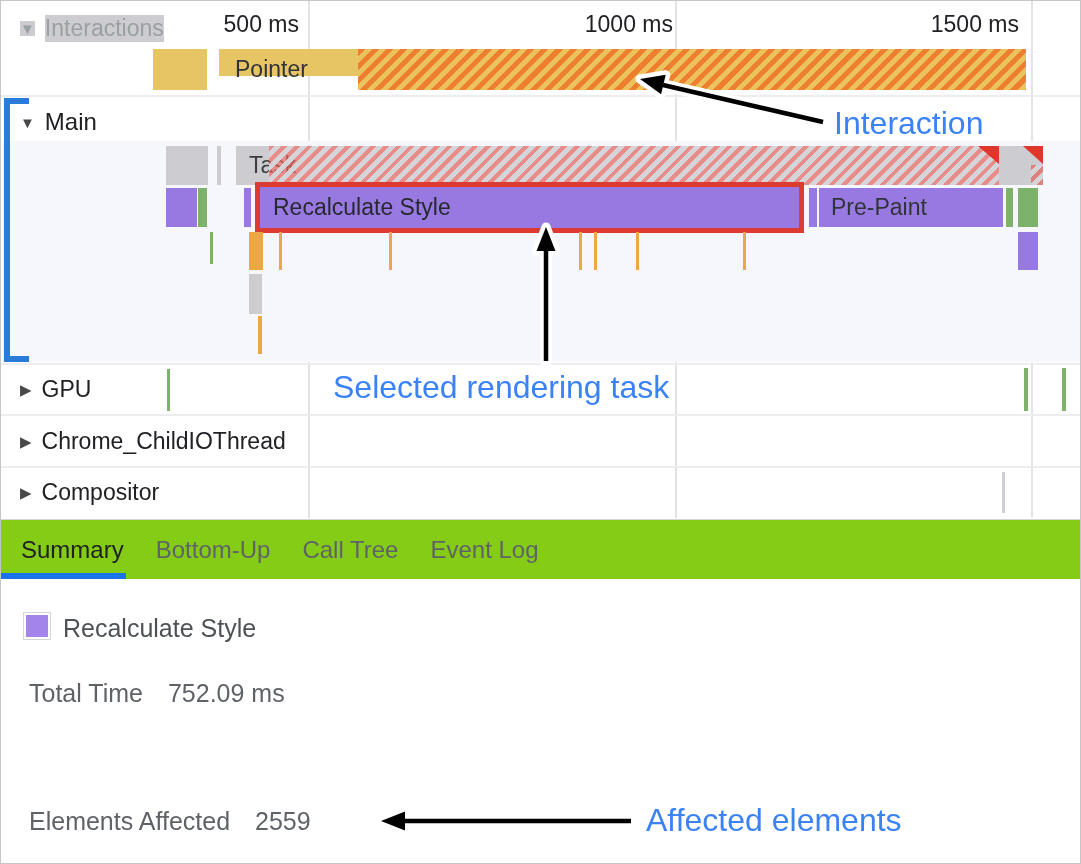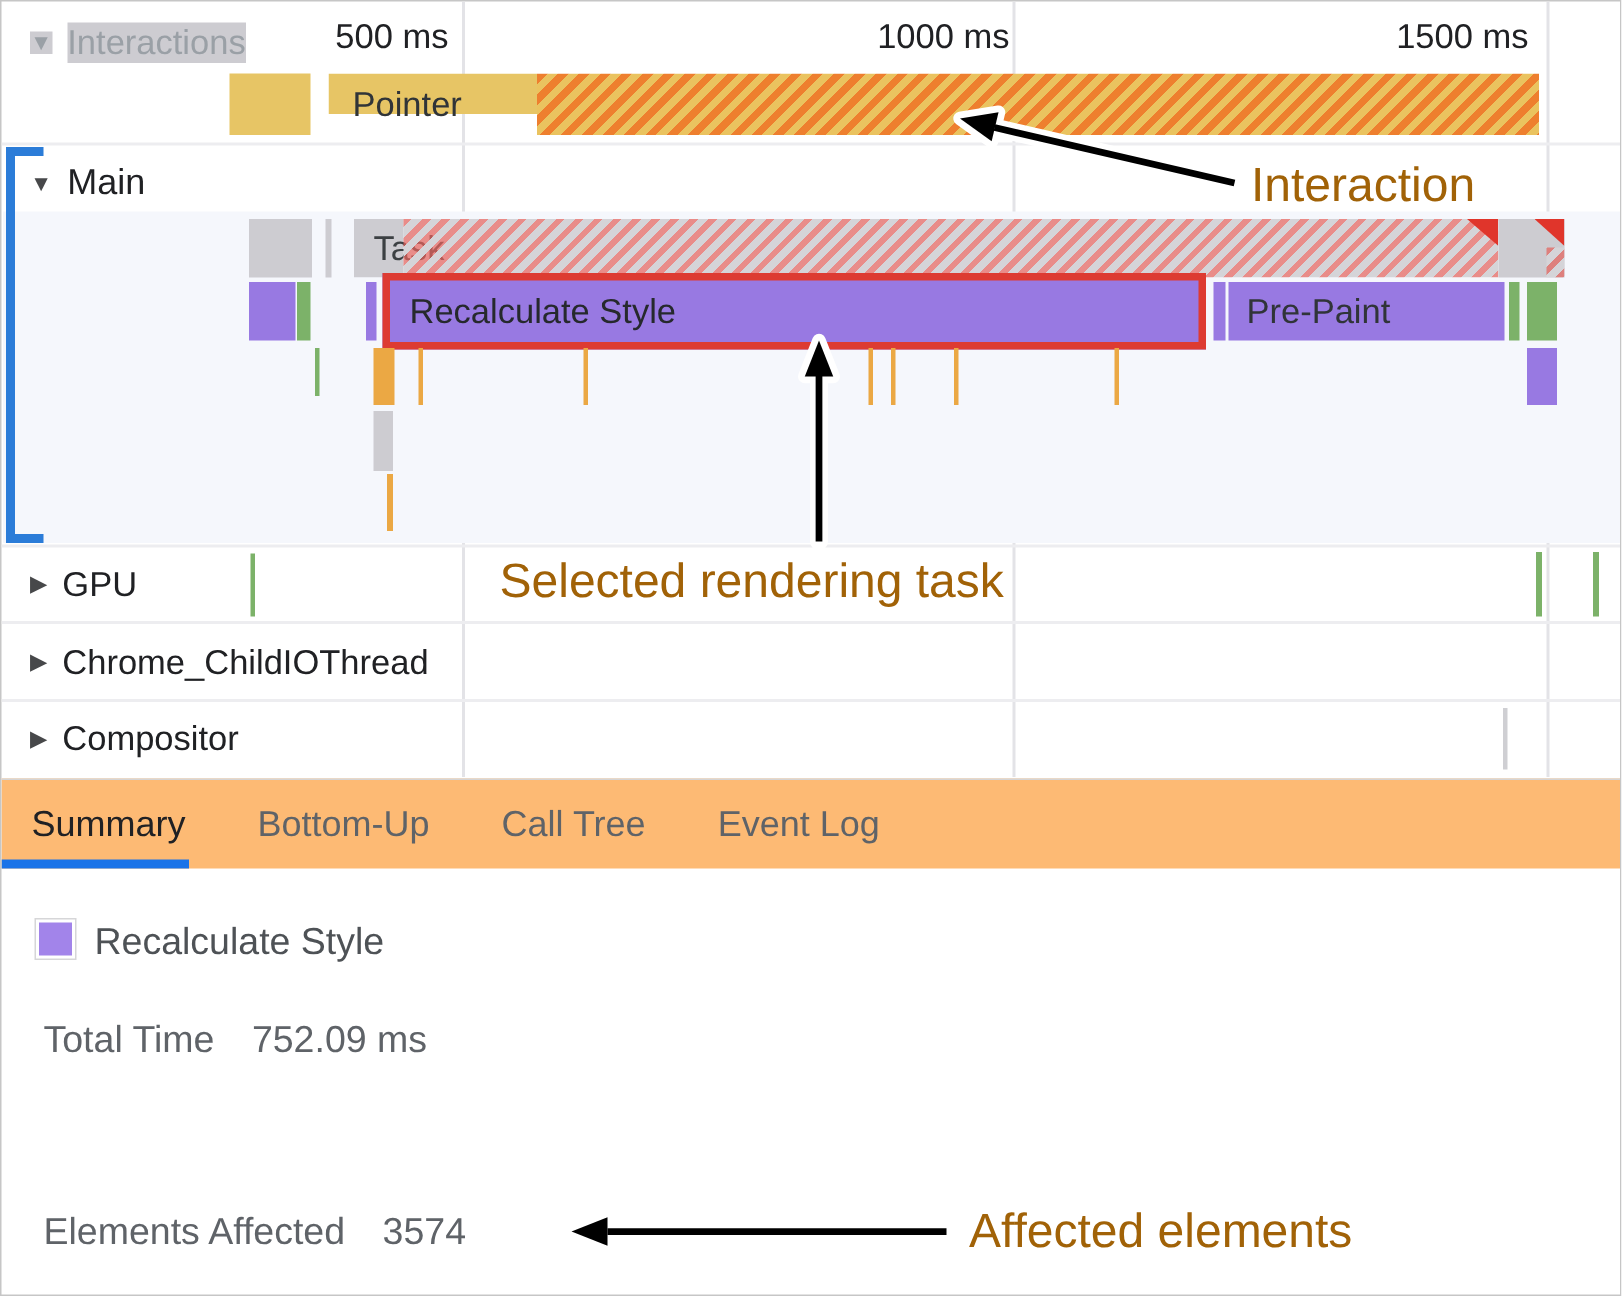--- a/index.html
+++ b/index.html
@@ -72,7 +72,7 @@
   .sum-row { position: absolute; left: 28px; display: flex; gap: 25px; font-size: 25px; color: #5f6368; }
 
   
-  .ann-label { position: absolute; font-size: 32px; color: #a16207; white-space: nowrap; }
+  .ann-label { position: absolute; font-size: 32px; color: #3b82f6; white-space: nowrap; }
   svg.overlay { position: absolute; left: 0; top: 0; pointer-events: none; z-index: 60; }
 </style>
 </head>

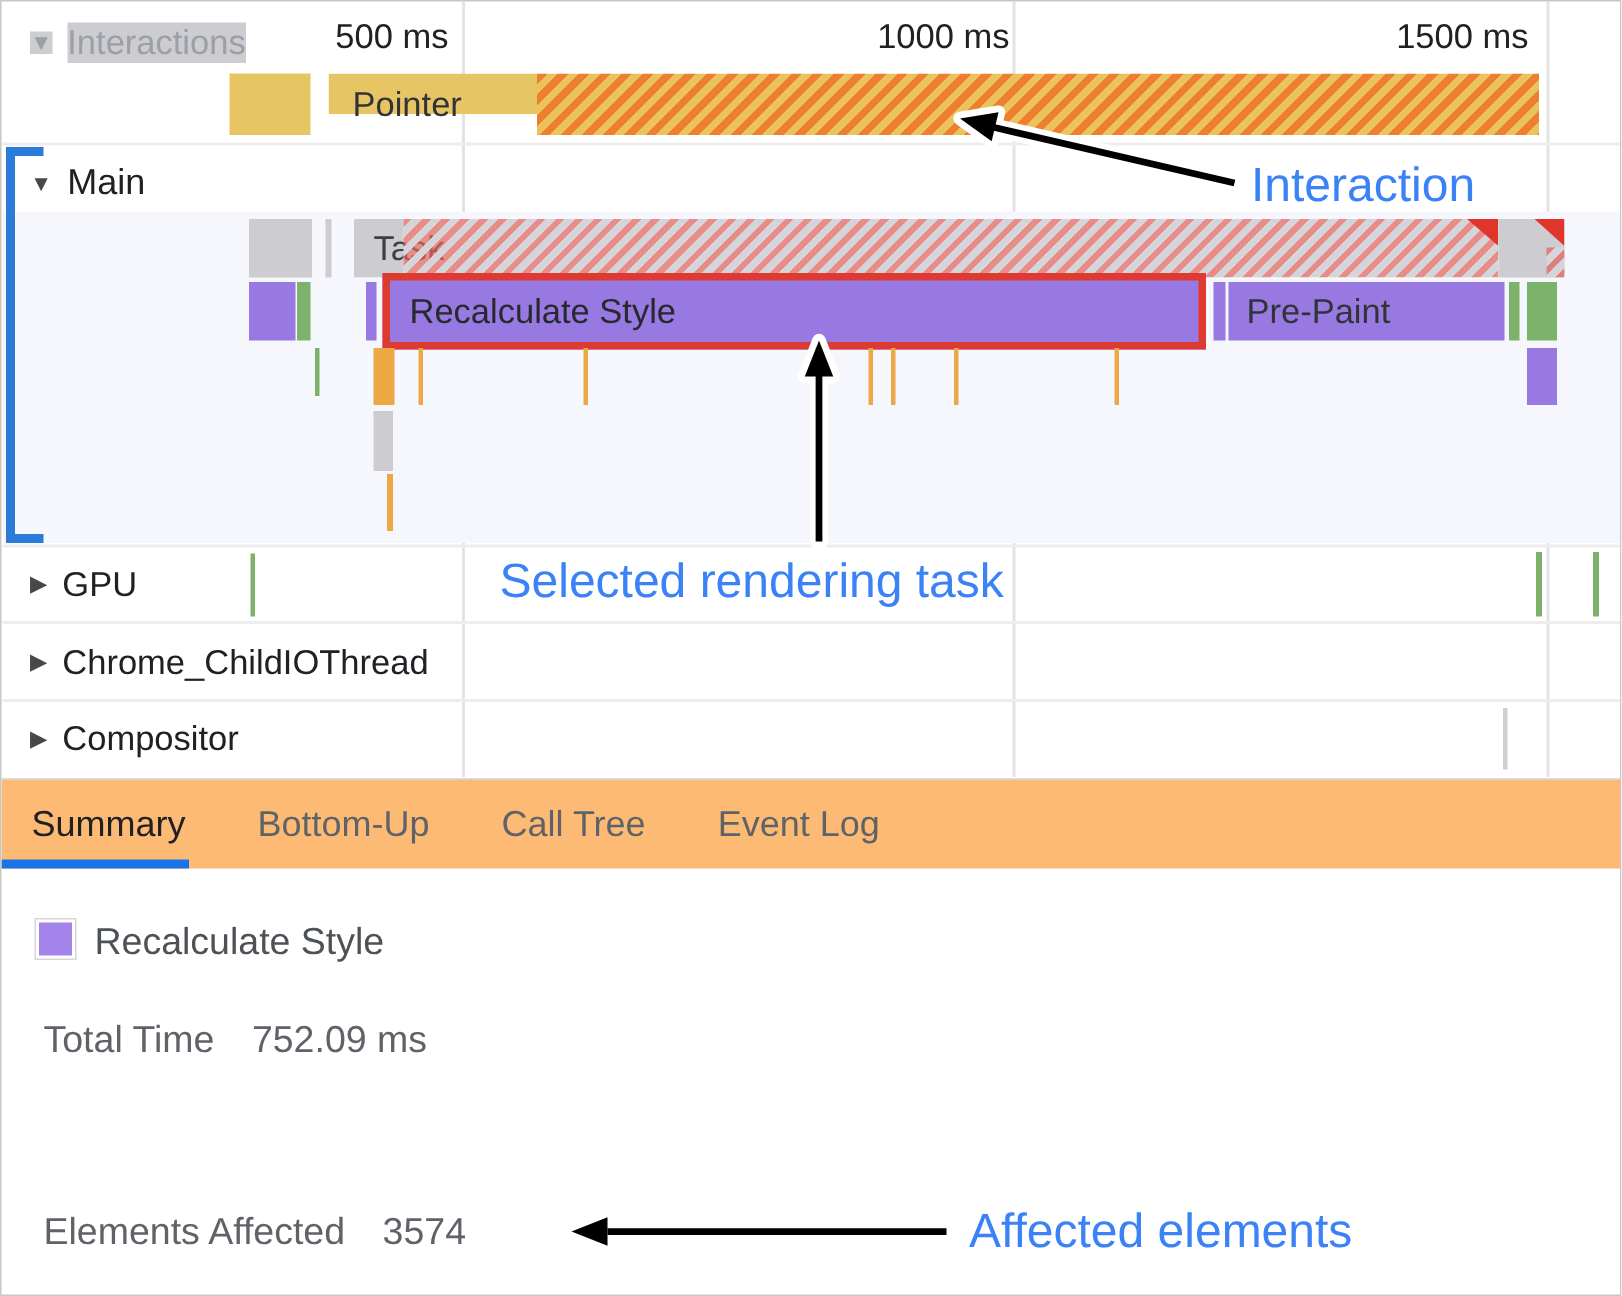--- a/index.html
+++ b/index.html
@@ -57,8 +57,8 @@
   
   .tabbar {
     position: absolute; left: 0; top: 518px; width: 1079px; height: 60px;
-    background: #fdba74; border-top: 1px solid #d4d4d6;
-    display: flex; align-items: center; gap: 48px; padding-left: 20px;
+    background: #84cc16; border-top: 1px solid #d4d4d6;
+    display: flex; align-items: center; gap: 32px; padding-left: 20px;
   }
   .tab { font-size: 24px; color: #5f6368; cursor: default; }
   .tab.active { color: #202124; }

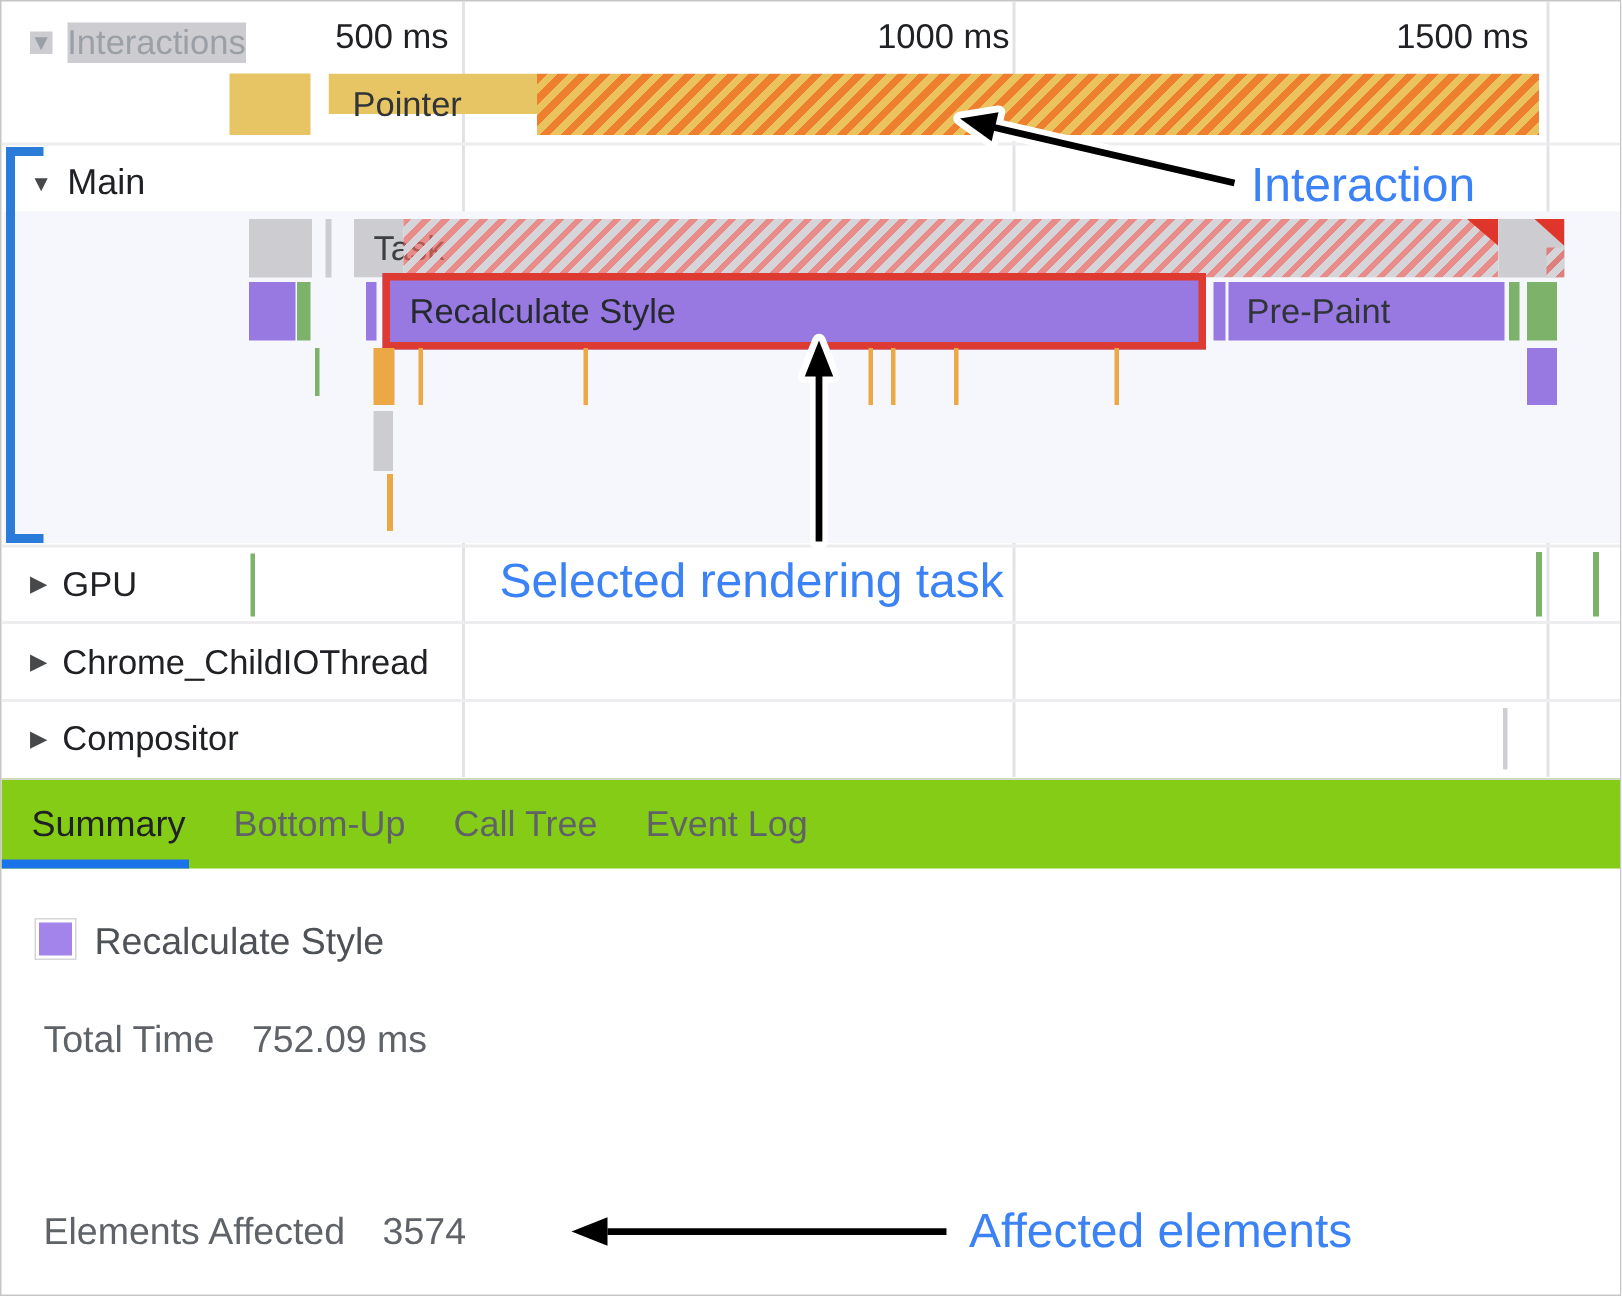--- a/index.html
+++ b/index.html
@@ -191,7 +191,7 @@
   </div>
   <div class="sum-row" style="top:806px">
     <span>Elements Affected</span>
-    <span>3574</span>
+    <span>2559</span>
   </div>
 
   <div class="ann-label" style="left:833px;top:104px">Interaction</div>

